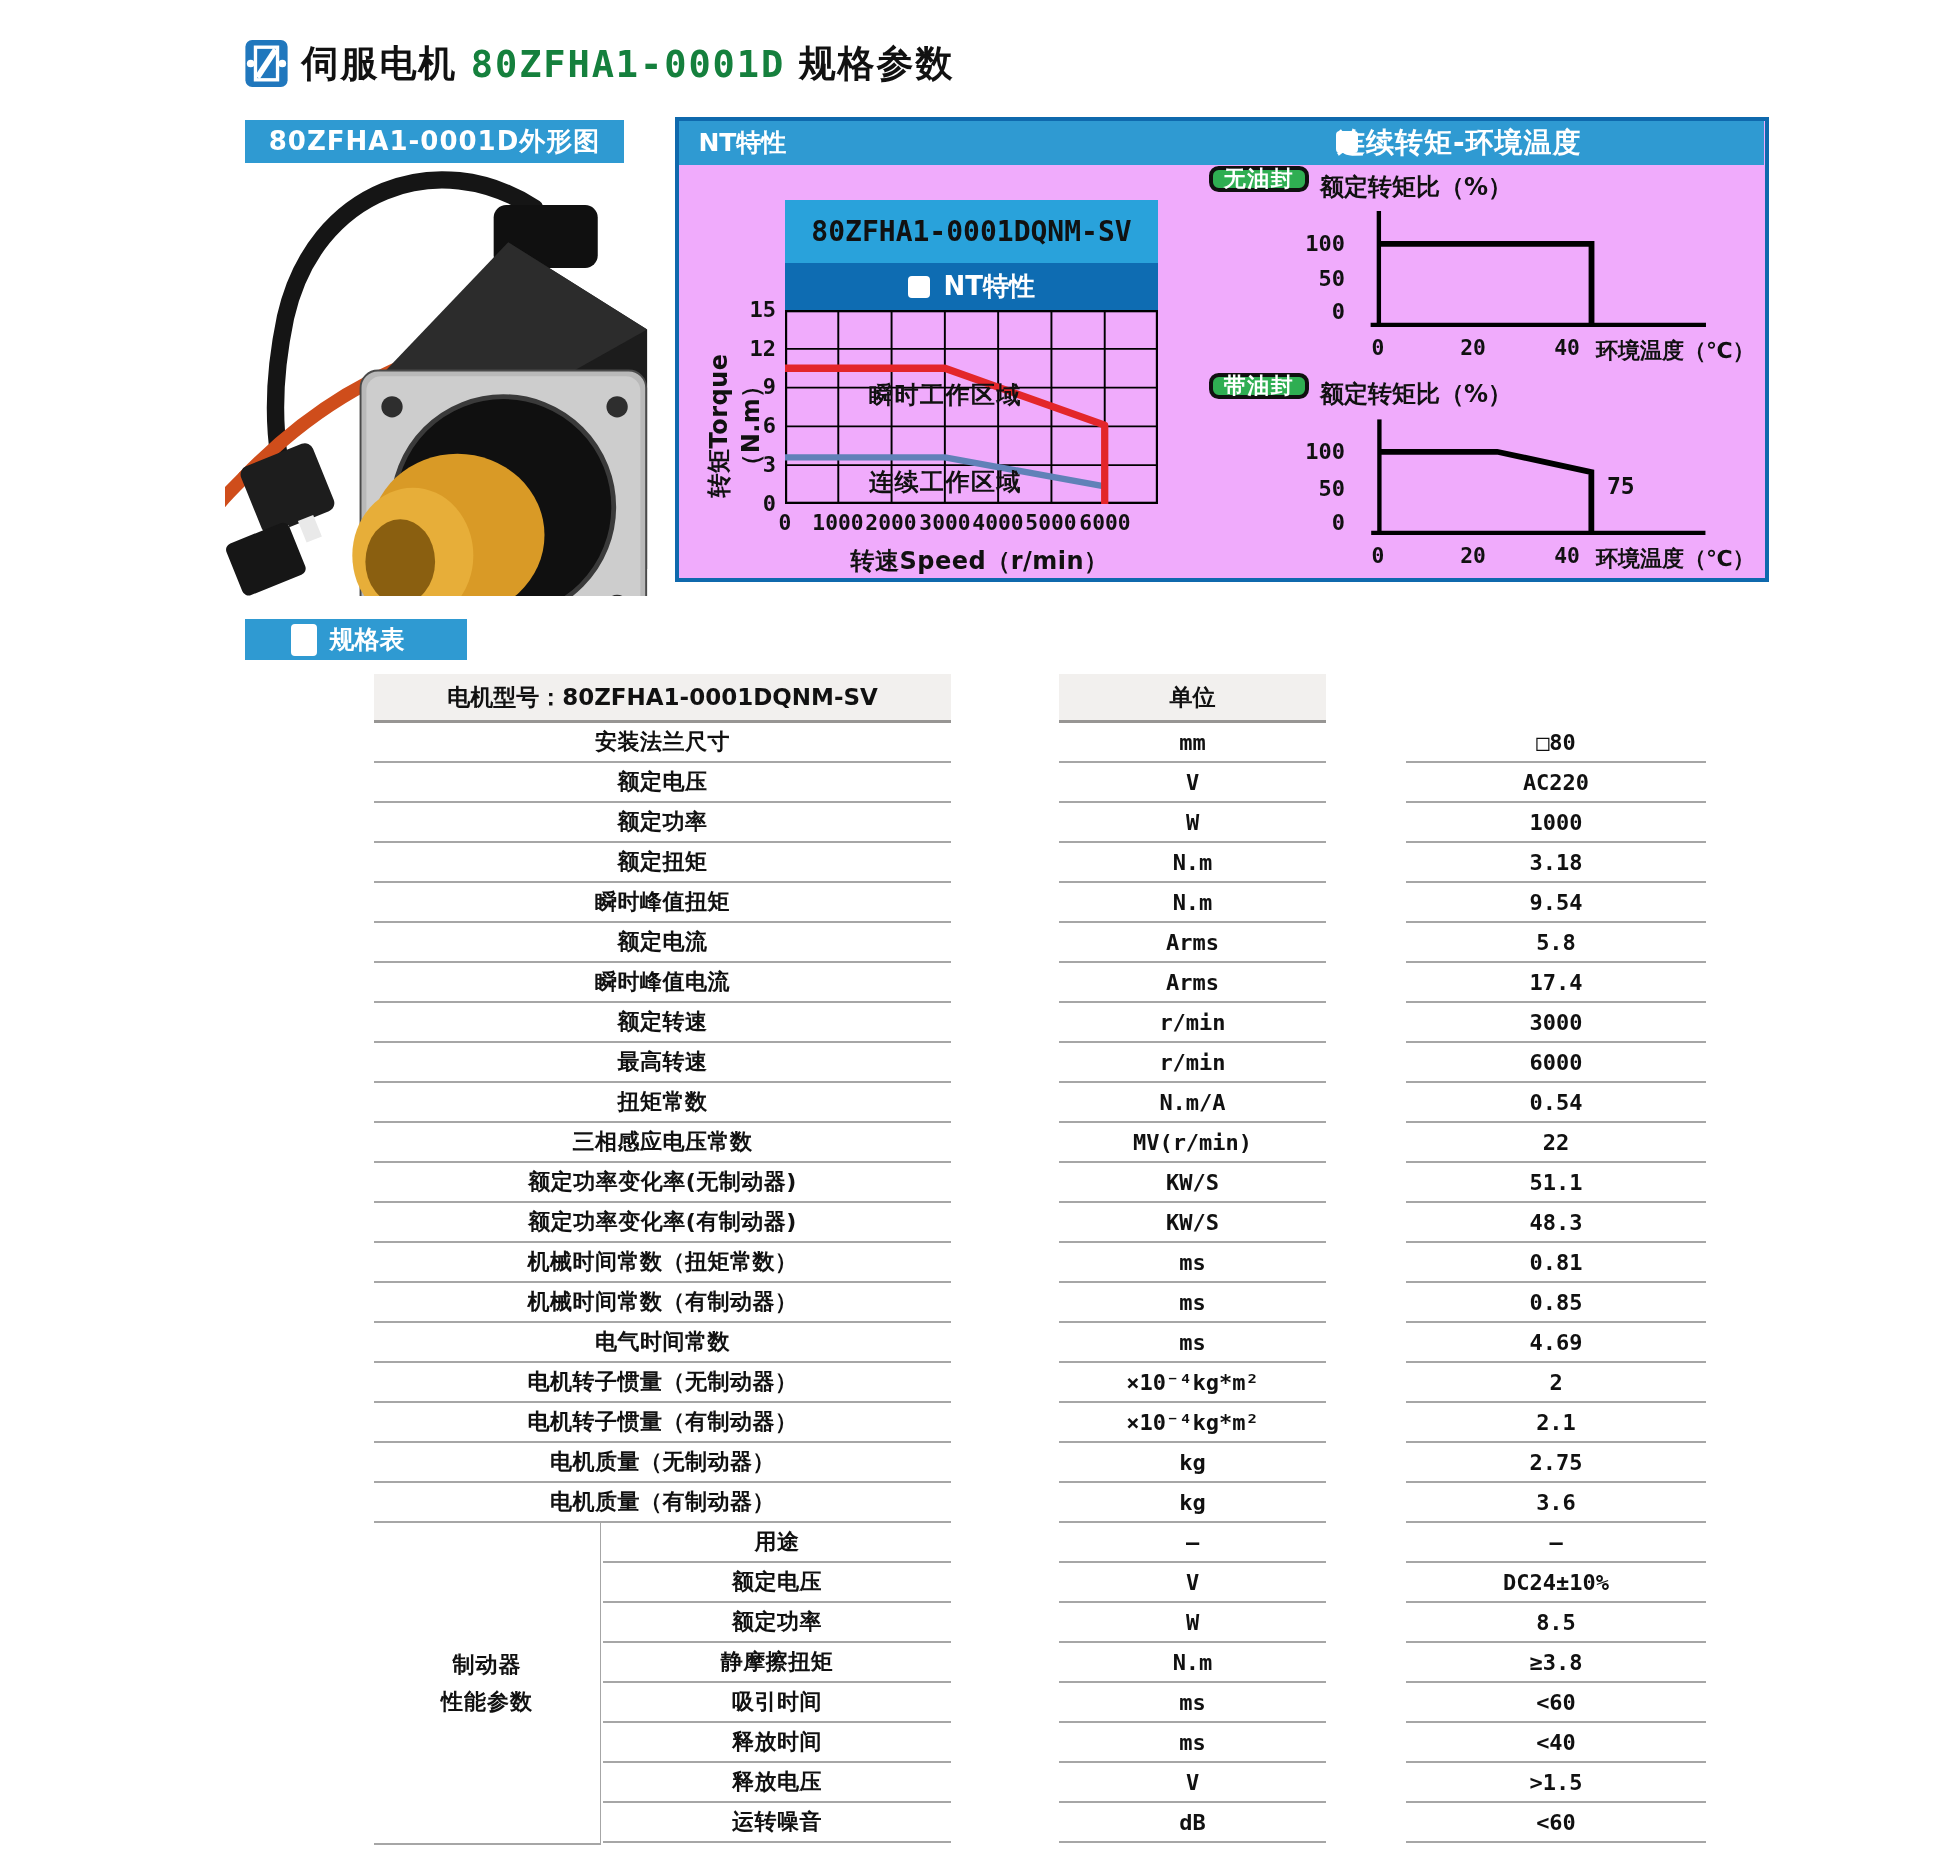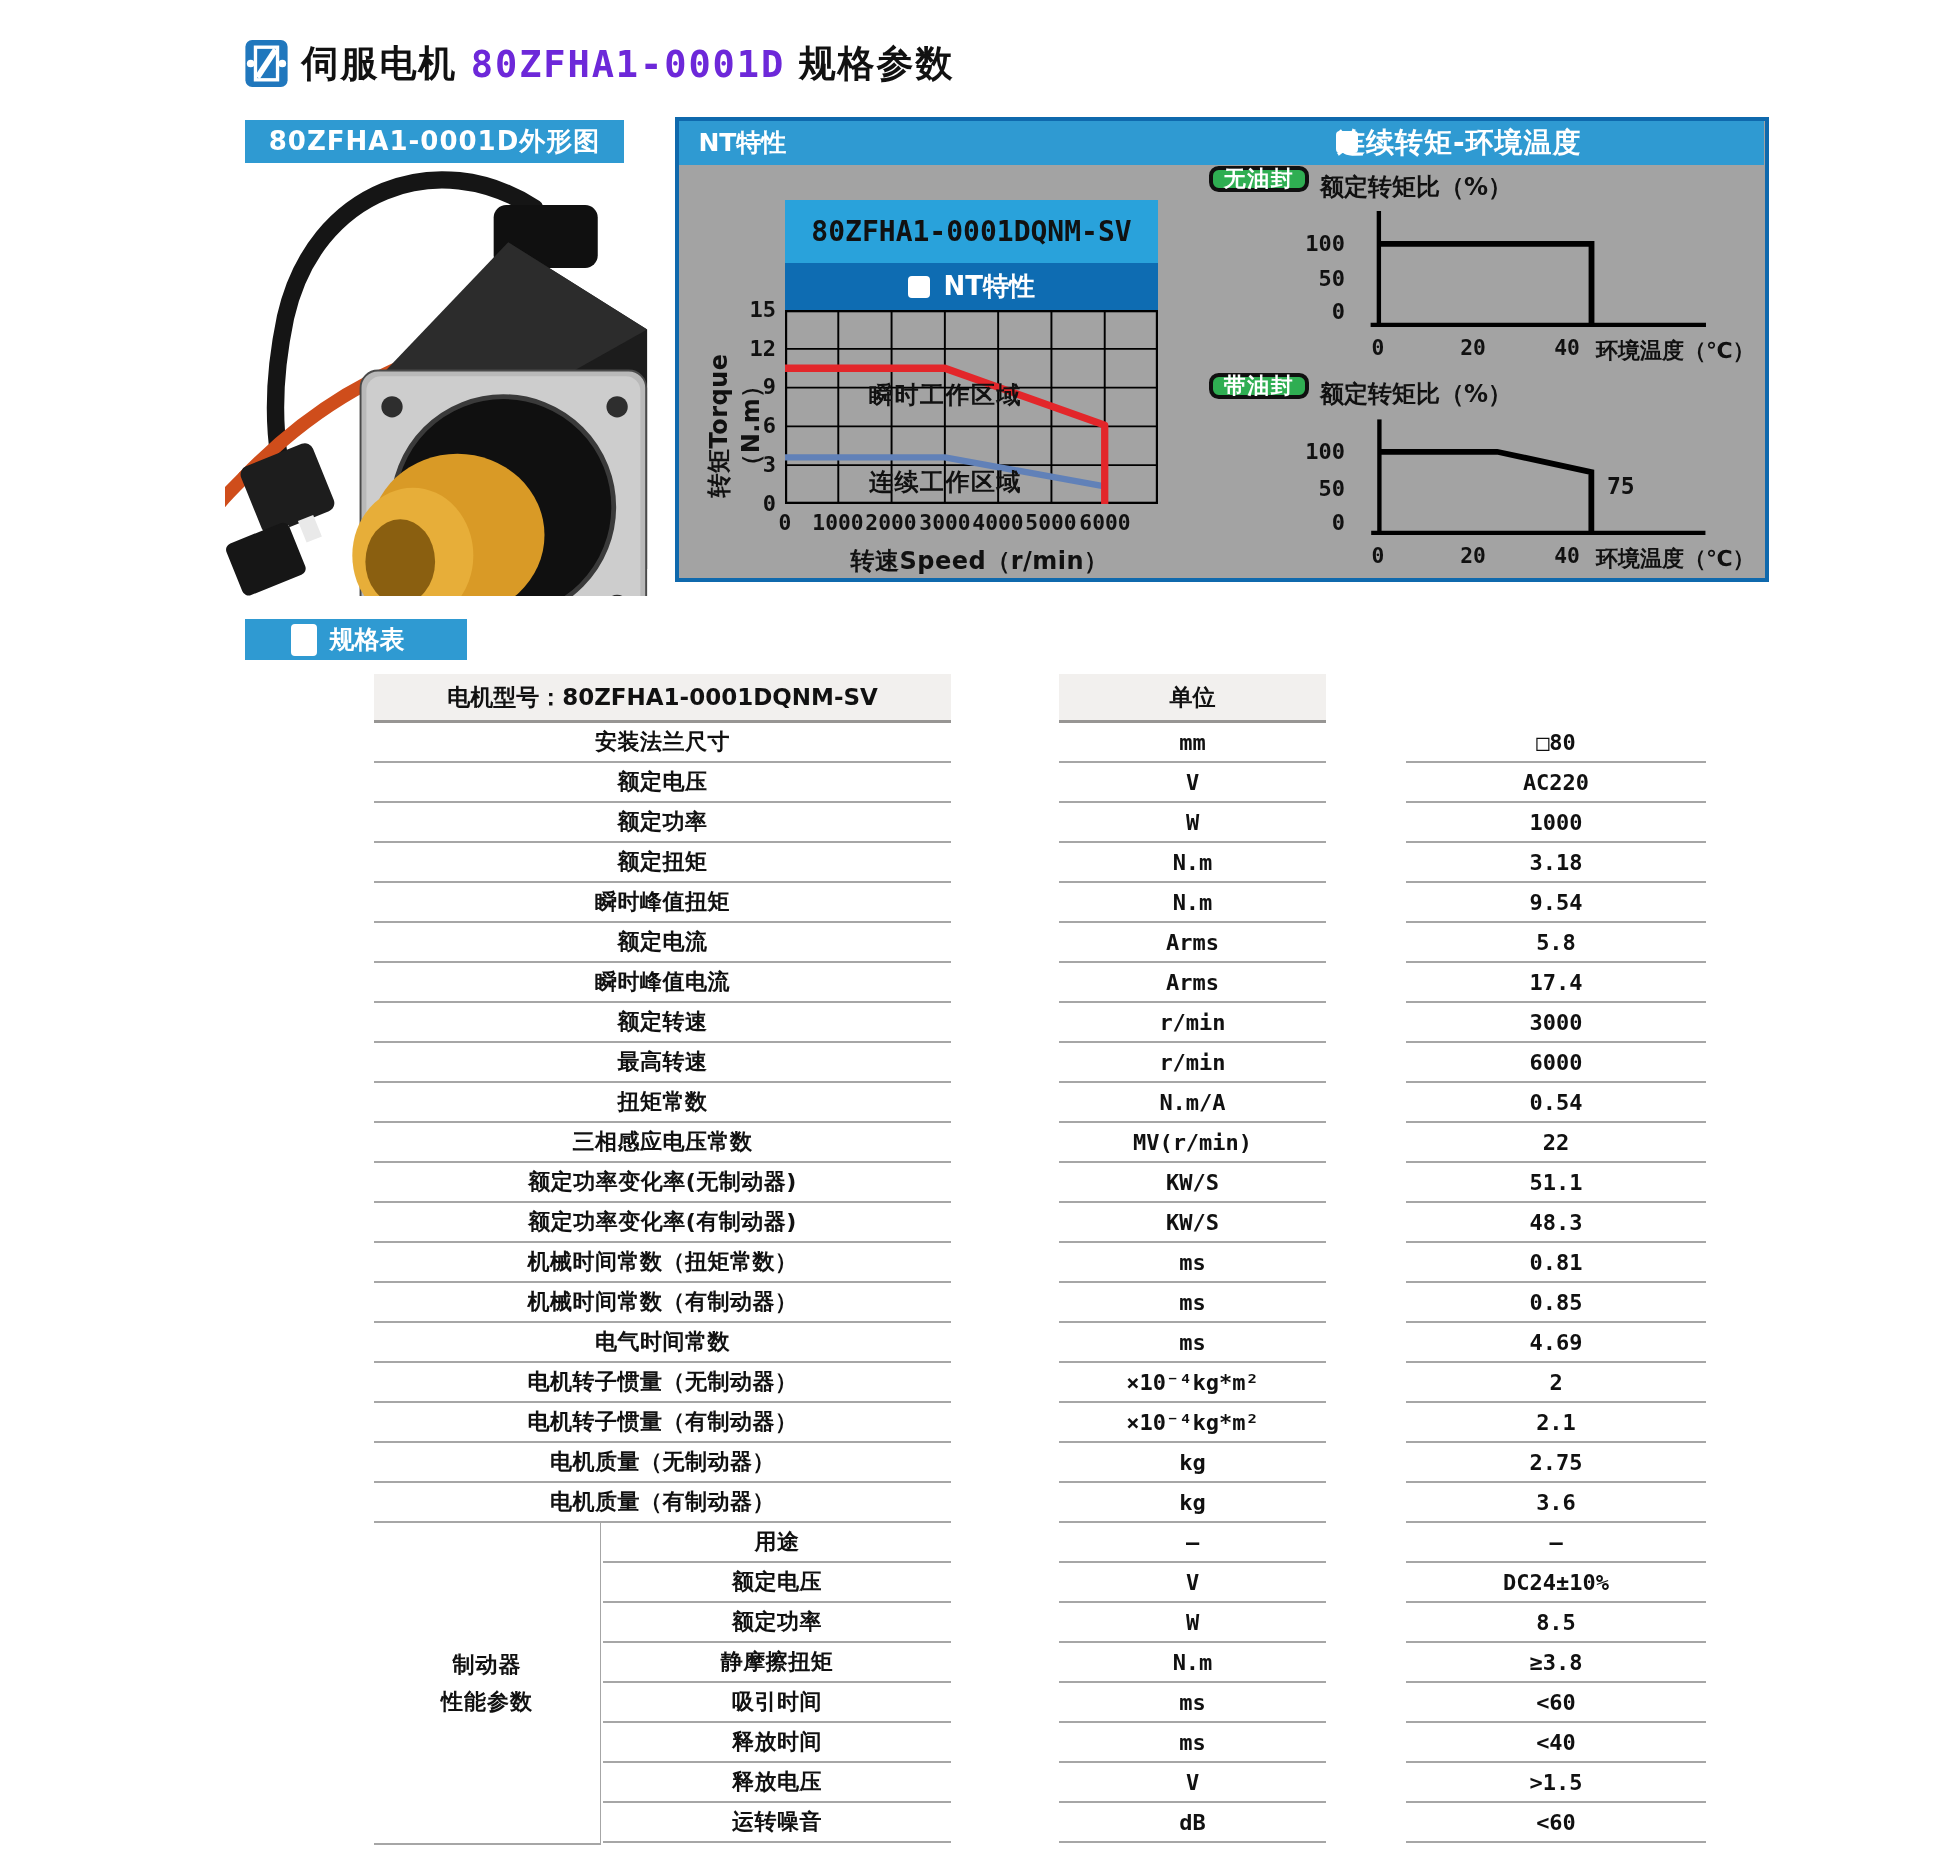--- a/index.html
+++ b/index.html
@@ -13,7 +13,7 @@
   
   .page-title { left:245px; top:39px; display:flex; align-items:center; gap:13.6px; }
   .page-title .t { font-size:37px; font-weight:bold; letter-spacing:1.9px; }
-  .t-model { color:#6d28d9; font-family:"DejaVu Sans Mono","Liberation Mono",monospace; letter-spacing:0; }
+  .t-model { color:#15803d; font-family:"DejaVu Sans Mono","Liberation Mono",monospace; letter-spacing:0; }
 
   
   .bluebar { background:#2f9ad2; color:#fff; font-weight:bold; }

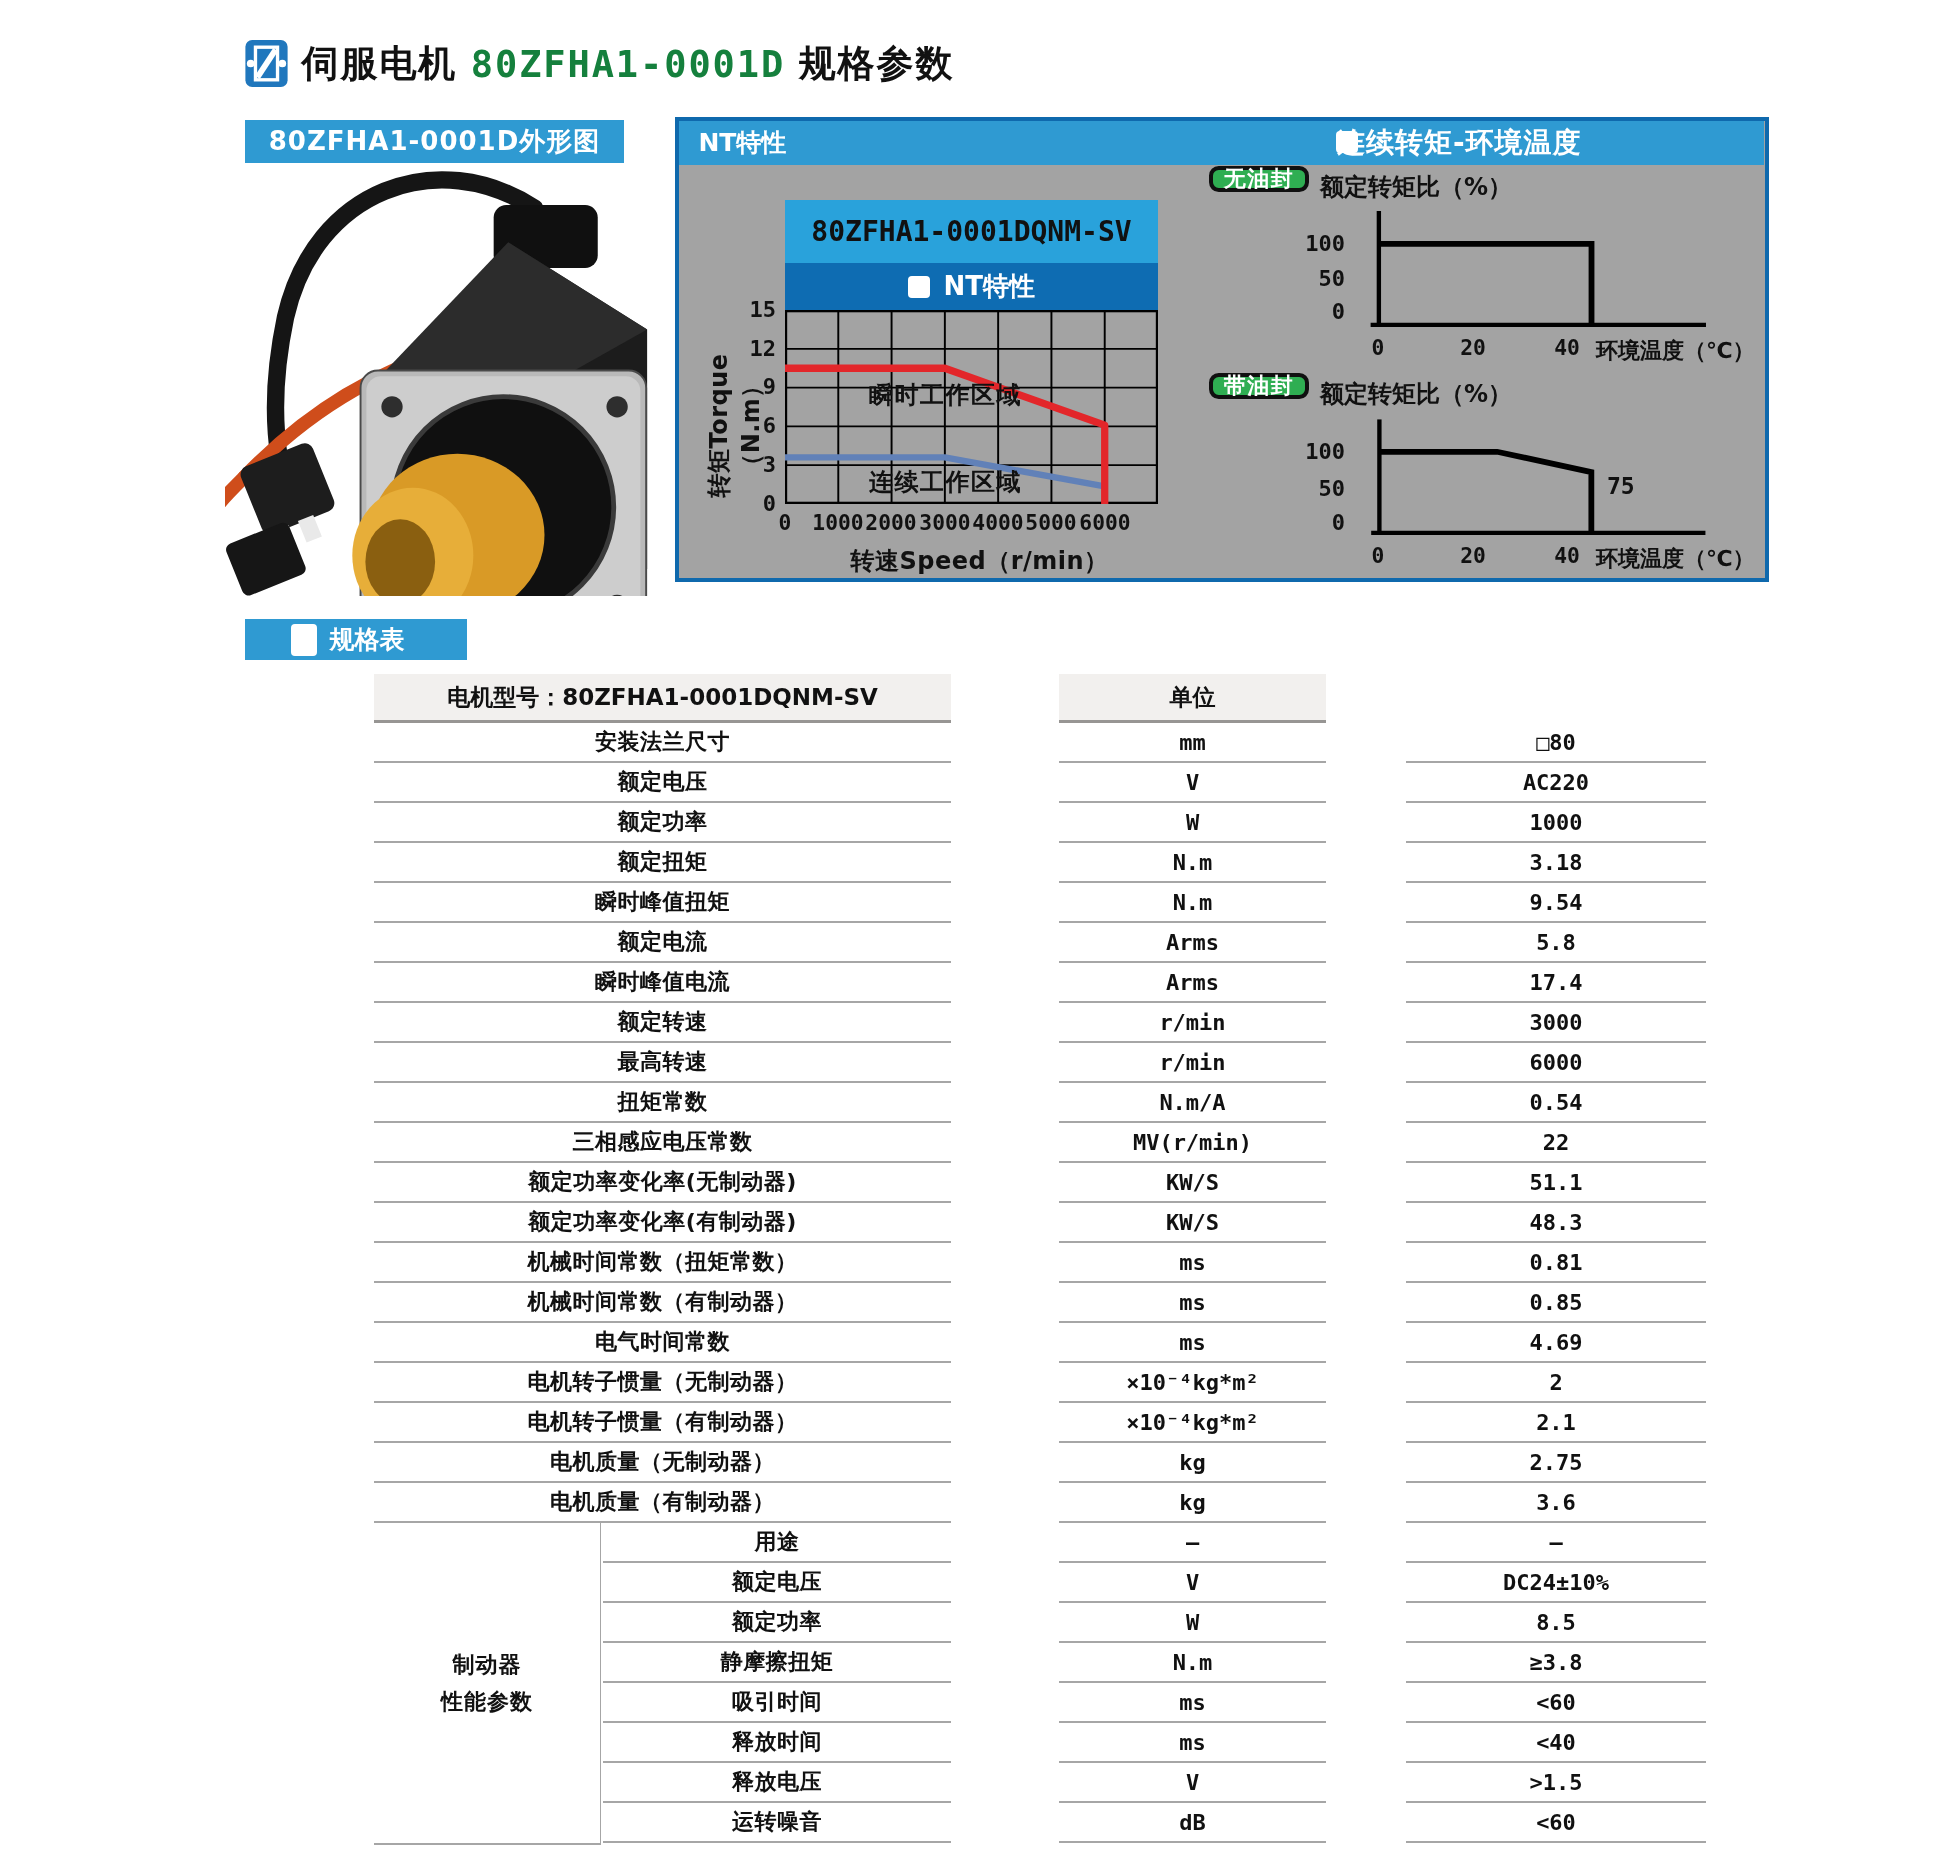--- a/index.html
+++ b/index.html
@@ -25,7 +25,7 @@
   .motor-photo { left:225px; top:162px; width:426px; height:434px; }
 
   
-  .panel { left:675px; top:117px; width:1094px; height:465px; border:4.8px solid #0f69ad; background:#a3a3a3;text-decoration:underline; }
+  .panel { left:675px; top:117px; width:1094px; height:465px; border:4.8px solid #0f69ad; background:#f0abfc;text-decoration:underline; }
   .panel-header { left:0; top:0; width:1085px; height:44px; background:#2f9ad2; }
   .panel-header .lh { position:absolute; left:19.4px; top:0; height:44px; line-height:44px; color:#fff; font-weight:bold; font-size:25px; }
   .panel-header .rh-icon { position:absolute; left:657px; top:10.2px; width:22px; height:22px; }

